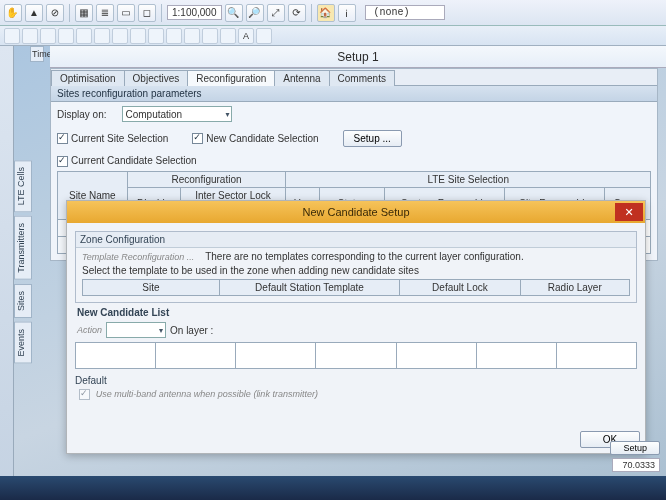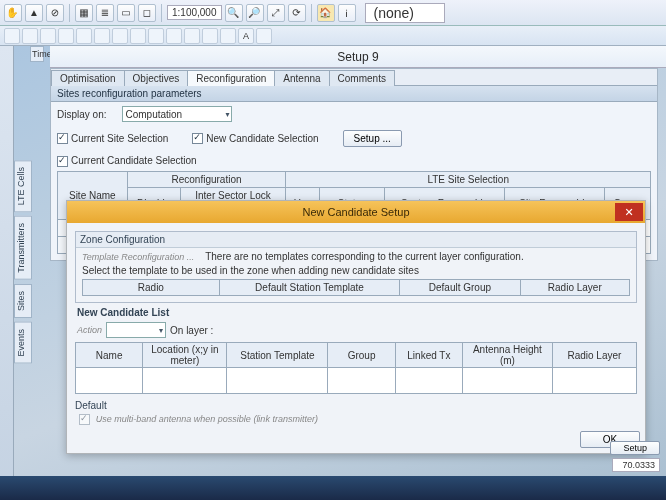--- a/index.html
+++ b/index.html
@@ -36,8 +36,9 @@
     border:1px solid #aab; background:#fff; padding:1px 4px; font-size:10px;
   }
   .toolbar .none-box {
-    border:1px solid #aab; background:#fff; padding:1px 8px; font-size:14px; margin-left:6px;
+    border:1px solid #aab; background:#fff; padding:1px 8px; font-size:10px; margin-left:6px;
     width:80px;
+    font-family:Liberation Mono, monospace;
   }
   
   .ribbon {

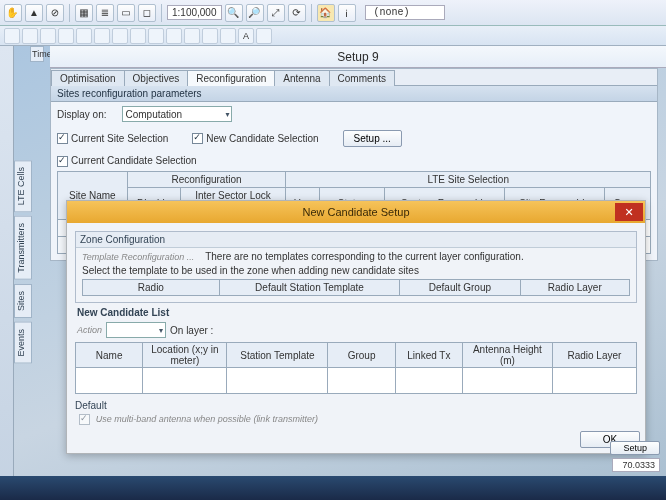--- a/index.html
+++ b/index.html
@@ -220,7 +220,7 @@
 
 <div class="left-tab">Time</div>
 
-<div class="main-title">Setup 9</div>
+<div class="main-title">Setup 1</div>
 
 <div class="panel">
   <div class="tabs">

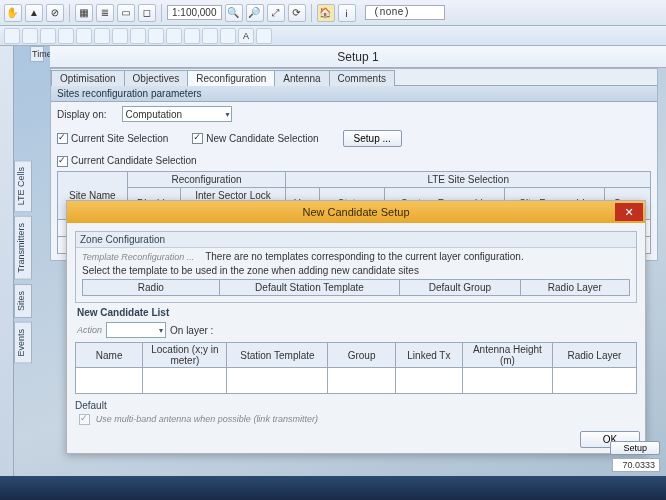--- a/index.html
+++ b/index.html
@@ -318,7 +318,7 @@
         <table class="grid zone-grid">
           <tbody>
               <tr>
-            <th style="width:25%">Radio</th>
+            <th style="width:25%">Site</th>
             <th style="width:33%">Default Station Template</th>
             <th style="width:22%">Default Group</th>
             <th style="width:20%">Radio Layer</th>

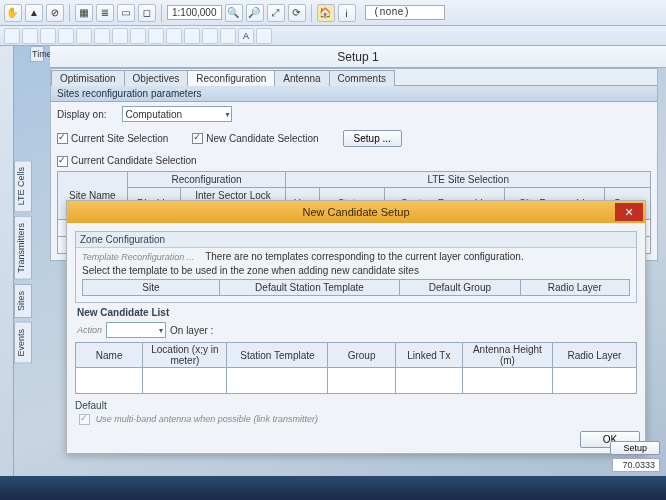--- a/index.html
+++ b/index.html
@@ -320,7 +320,7 @@
               <tr>
             <th style="width:25%">Site</th>
             <th style="width:33%">Default Station Template</th>
-            <th style="width:22%">Default Group</th>
+            <th style="width:22%">Default Lock</th>
             <th style="width:20%">Radio Layer</th>
           </tr>
         </tbody>

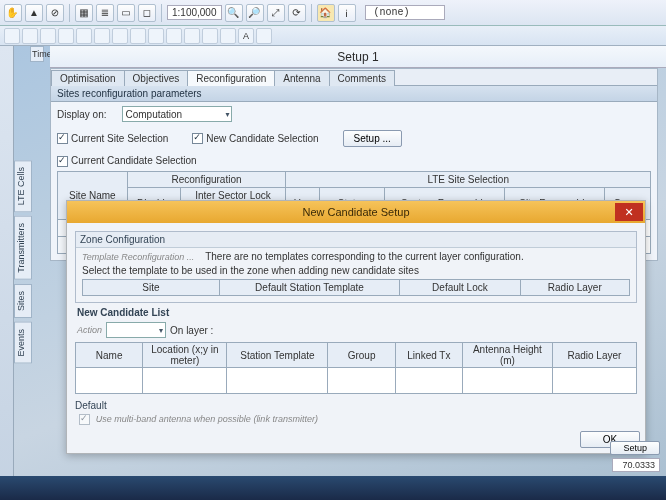--- a/index.html
+++ b/index.html
@@ -338,15 +338,6 @@
     </div>
     <table class="grid">
       <tbody>
-          <tr>
-        <th style="width:12%">Name</th>
-        <th style="width:15%">Location (x;y in meter)</th>
-        <th style="width:18%">Station Template</th>
-        <th style="width:12%">Group</th>
-        <th style="width:12%">Linked Tx</th>
-        <th style="width:16%">Antenna Height (m)</th>
-        <th style="width:15%">Radio Layer</th>
-      </tr>
       <tr>
         <td class="cell" style="height:26px;"></td>
             <td class="cell"></td>

